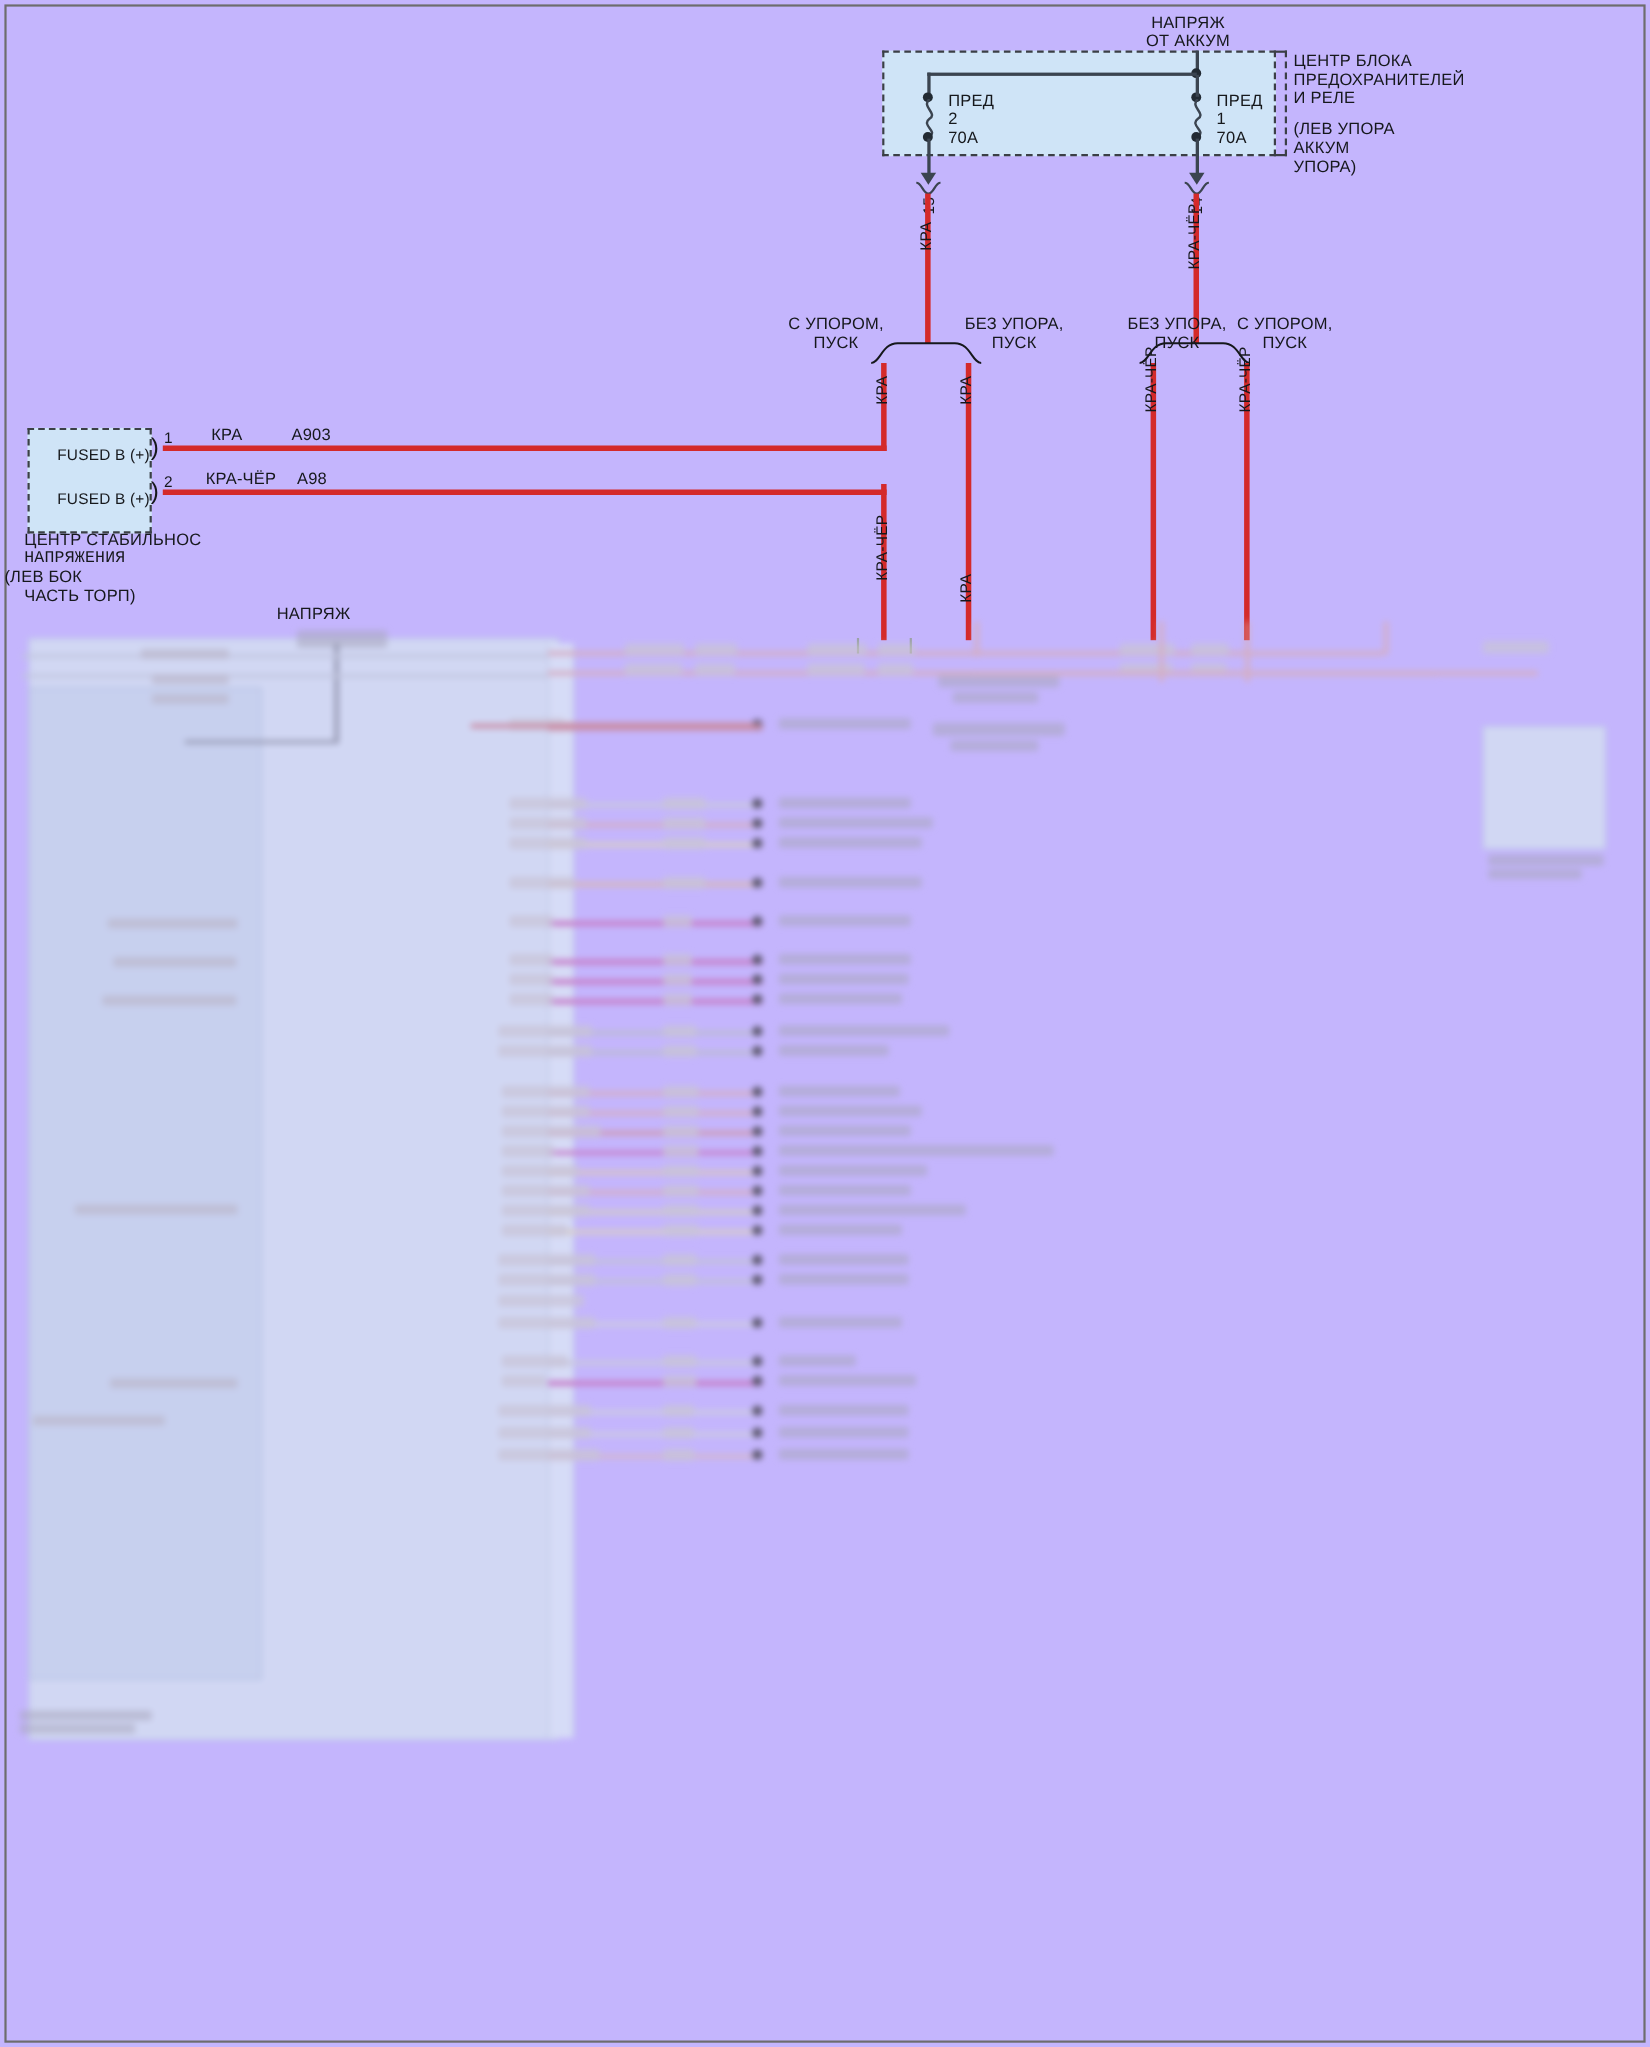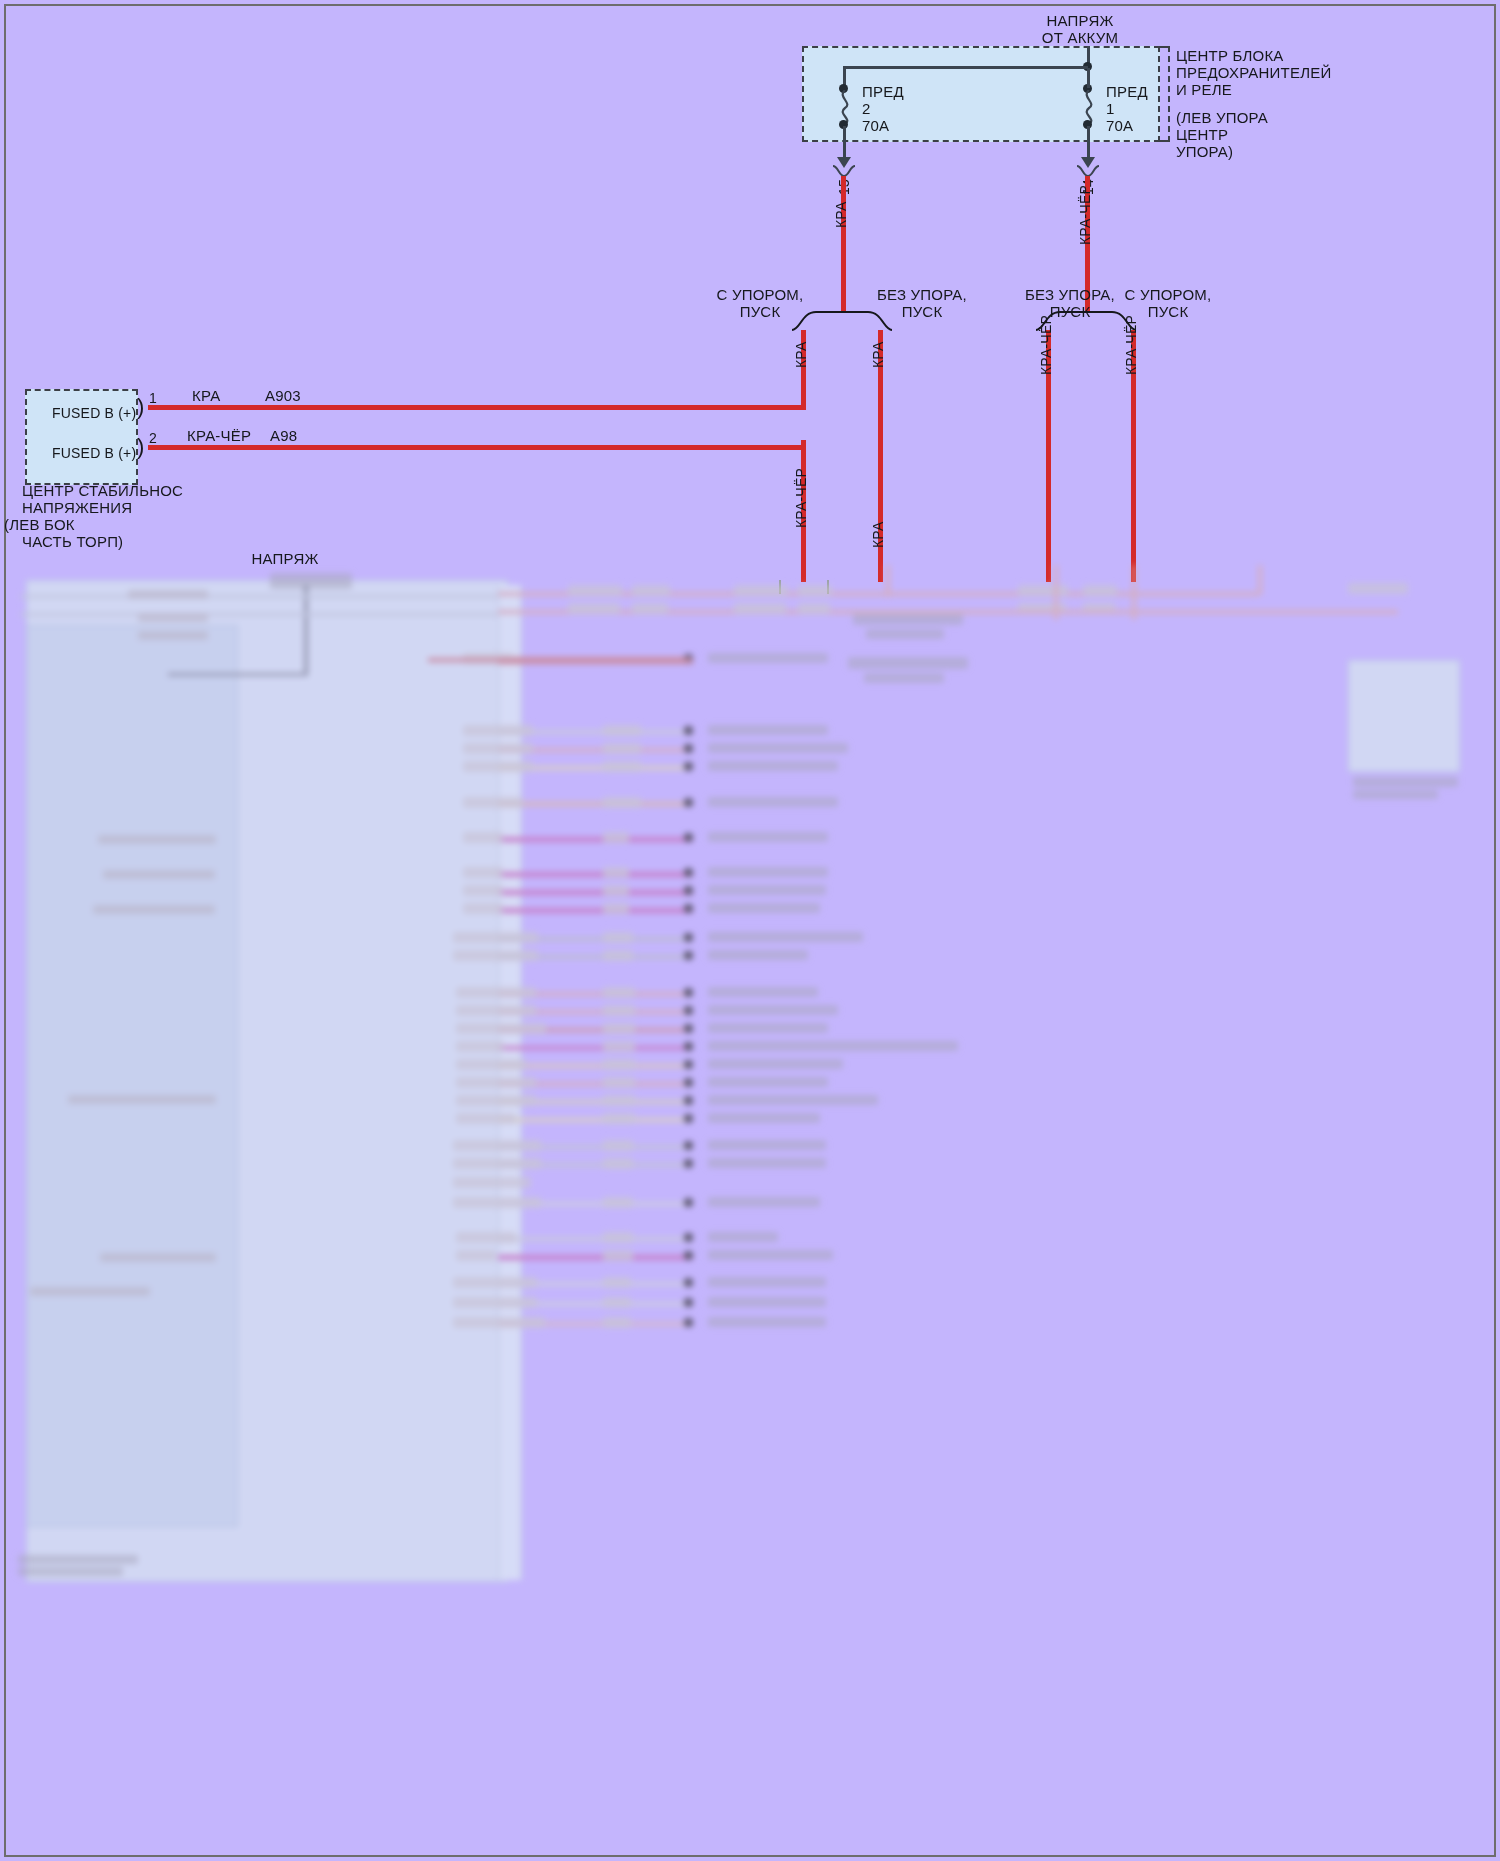--- a/index.html
+++ b/index.html
@@ -108,7 +108,7 @@
   <div class="txt" style="left:1176px;top:64px;">ПРЕДОХРАНИТЕЛЕЙ</div>
   <div class="txt" style="left:1176px;top:81px;">И РЕЛЕ</div>
   <div class="txt" style="left:1176px;top:109px;">(ЛЕВ УПОРА</div>
-  <div class="txt" style="left:1176px;top:126px;">ЦЕНТР</div>
+  <div class="txt" style="left:1176px;top:126px;">АККУМ</div>
   <div class="txt" style="left:1176px;top:143px;">УПОРА)</div>
 
   <div class="redV" style="left:841px;top:176px;height:136px;"></div>

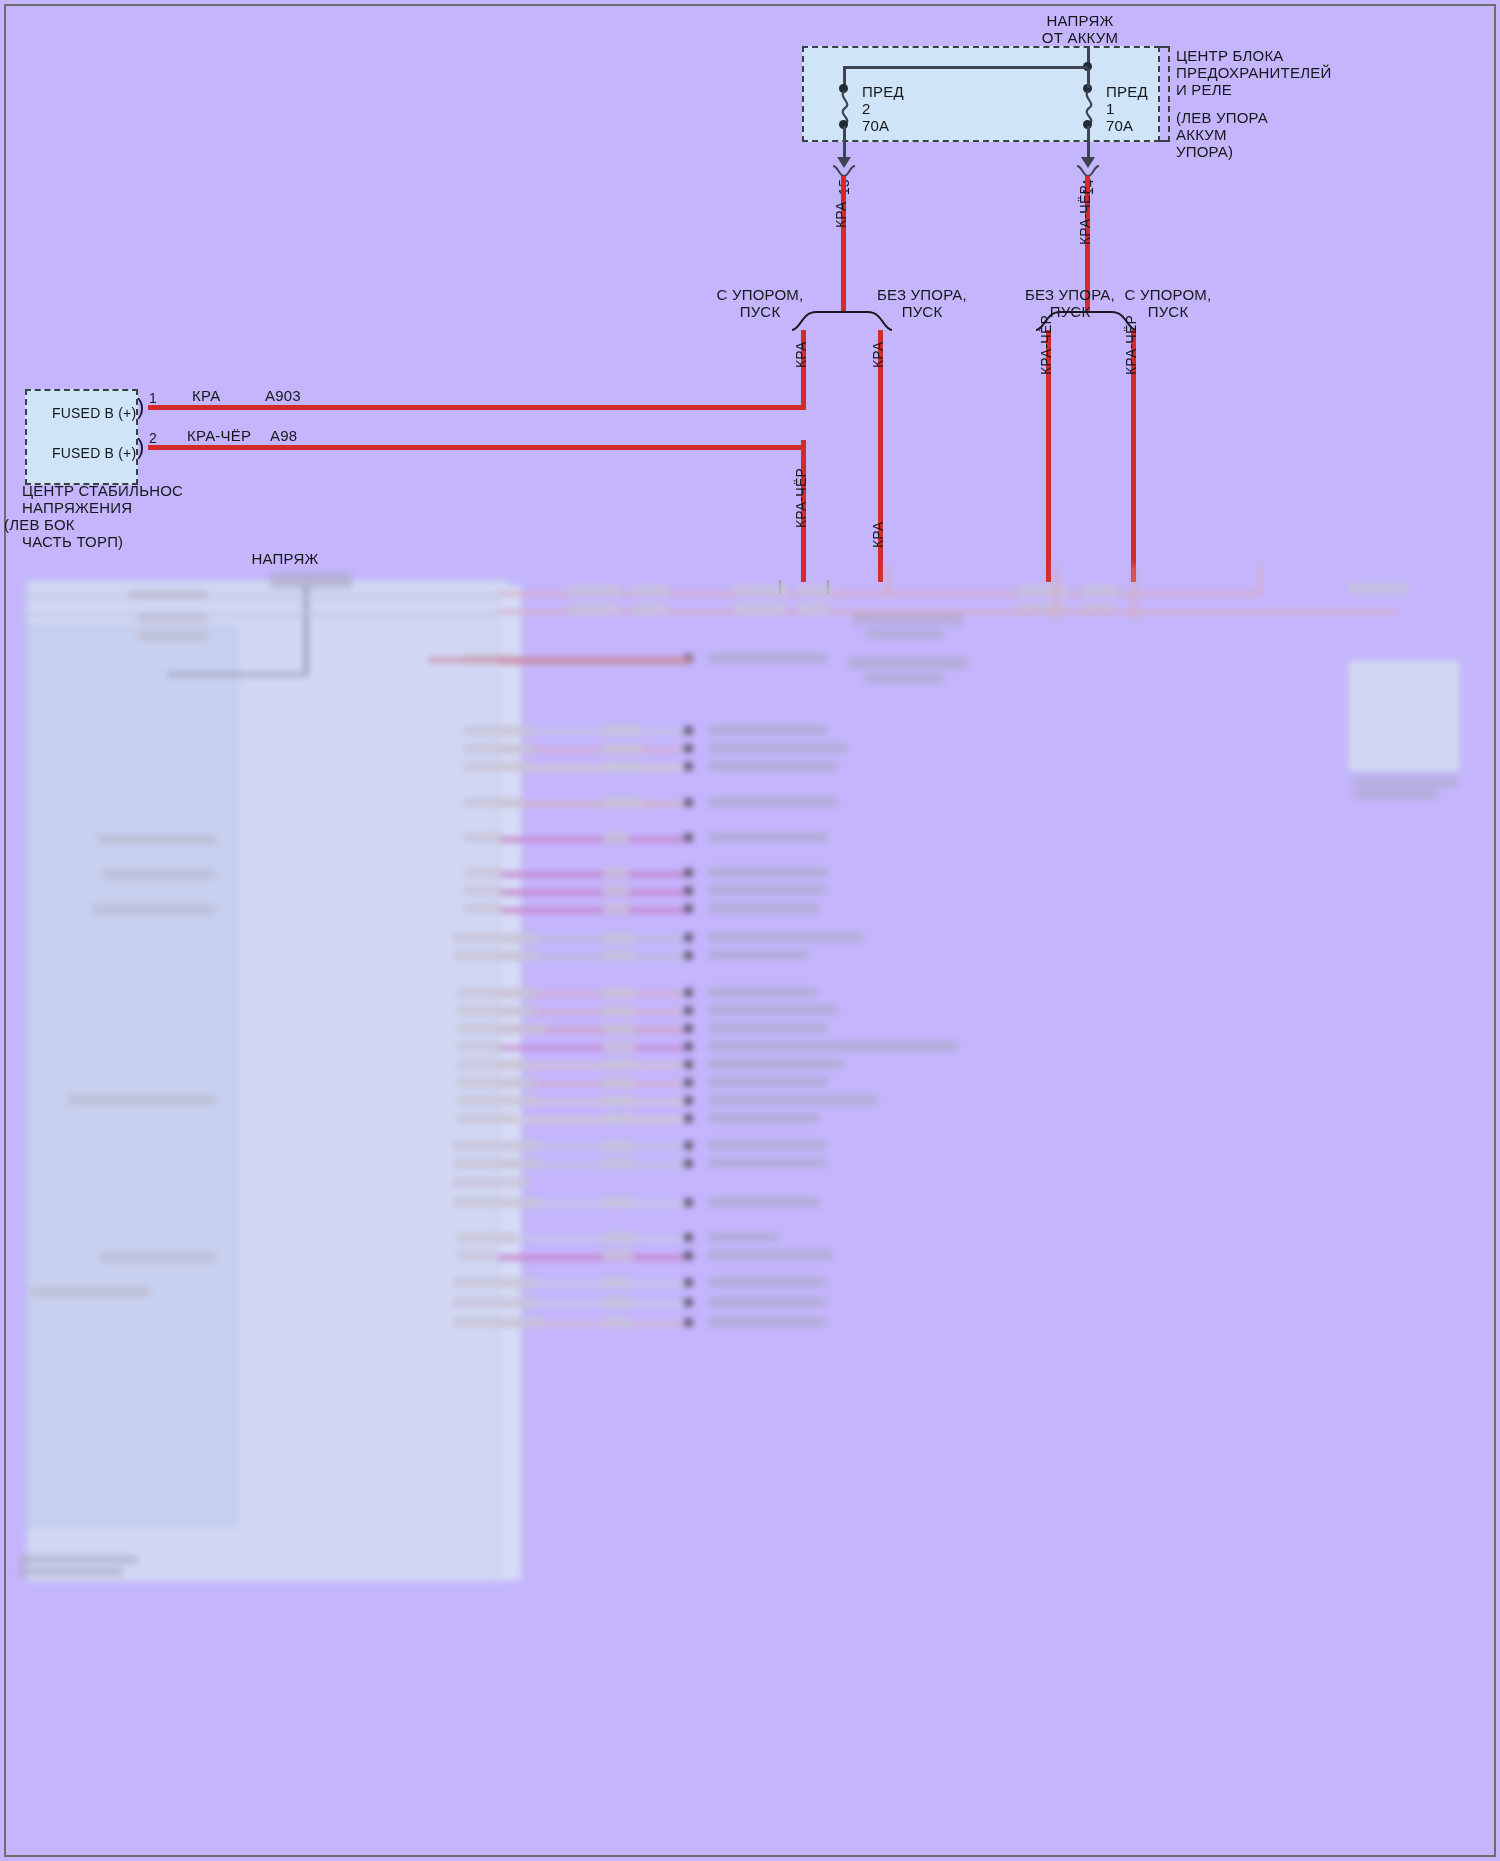--- a/index.html
+++ b/index.html
@@ -173,7 +173,7 @@
   <div class="txt" style="left:270px;top:427px;">A98</div>
 
   <div class="txt" style="left:22px;top:482px;">ЦЕНТР СТАБИЛЬНОС</div>
-  <div class="txt" style="left:22px;top:499px;">НАПРЯЖЕНИЯ</div>
+  <div class="txt" style="left:22px;top:499px;font-family:Liberation Mono, monospace;">НАПРЯЖЕНИЯ</div>
   <div class="txt" style="left:4px;top:516px;">(ЛЕВ БОК</div>
   <div class="txt" style="left:22px;top:533px;">ЧАСТЬ ТОРП)</div>
 

